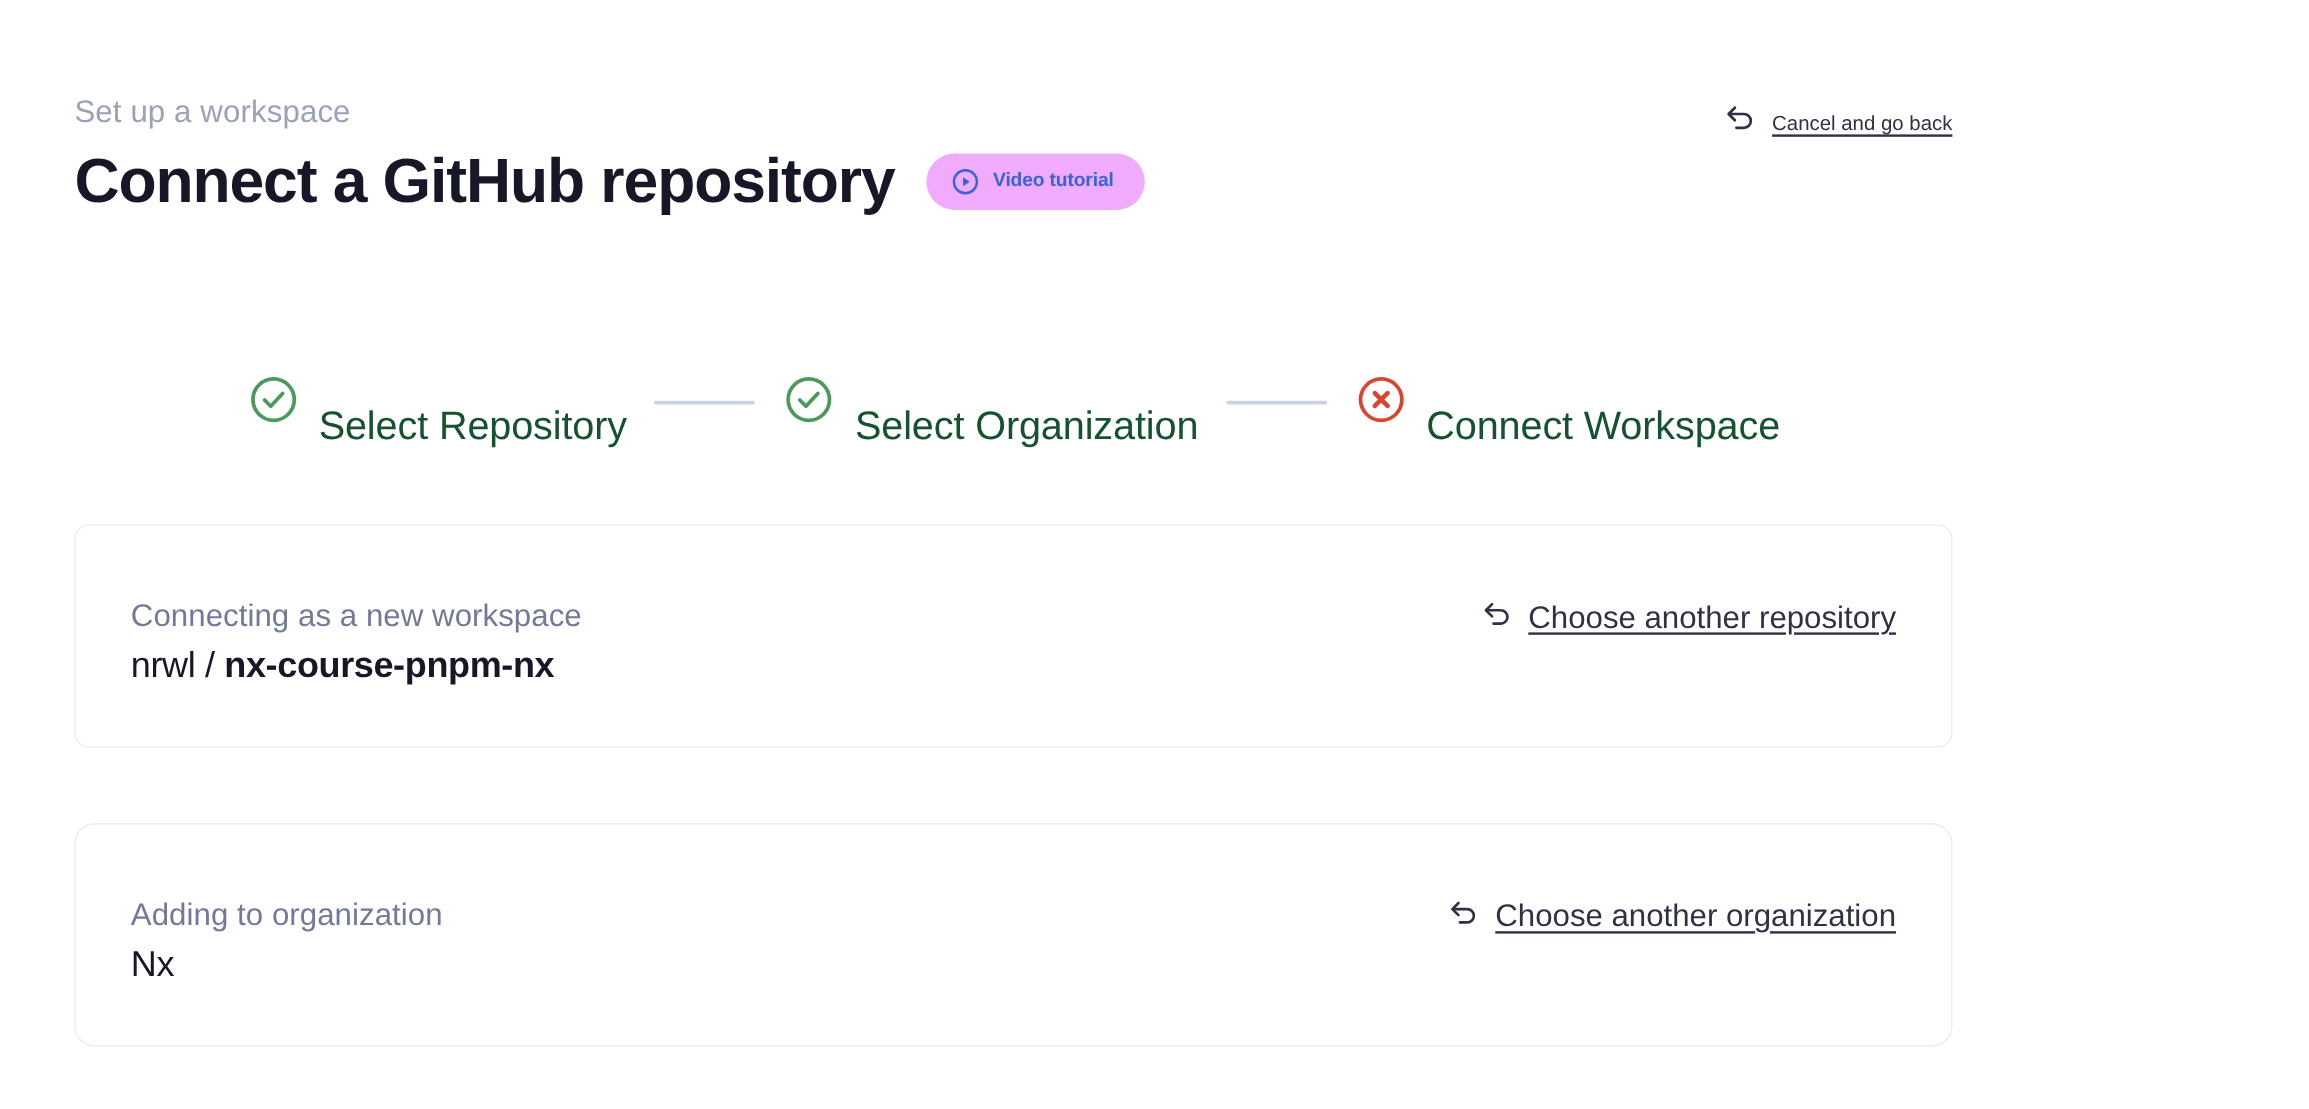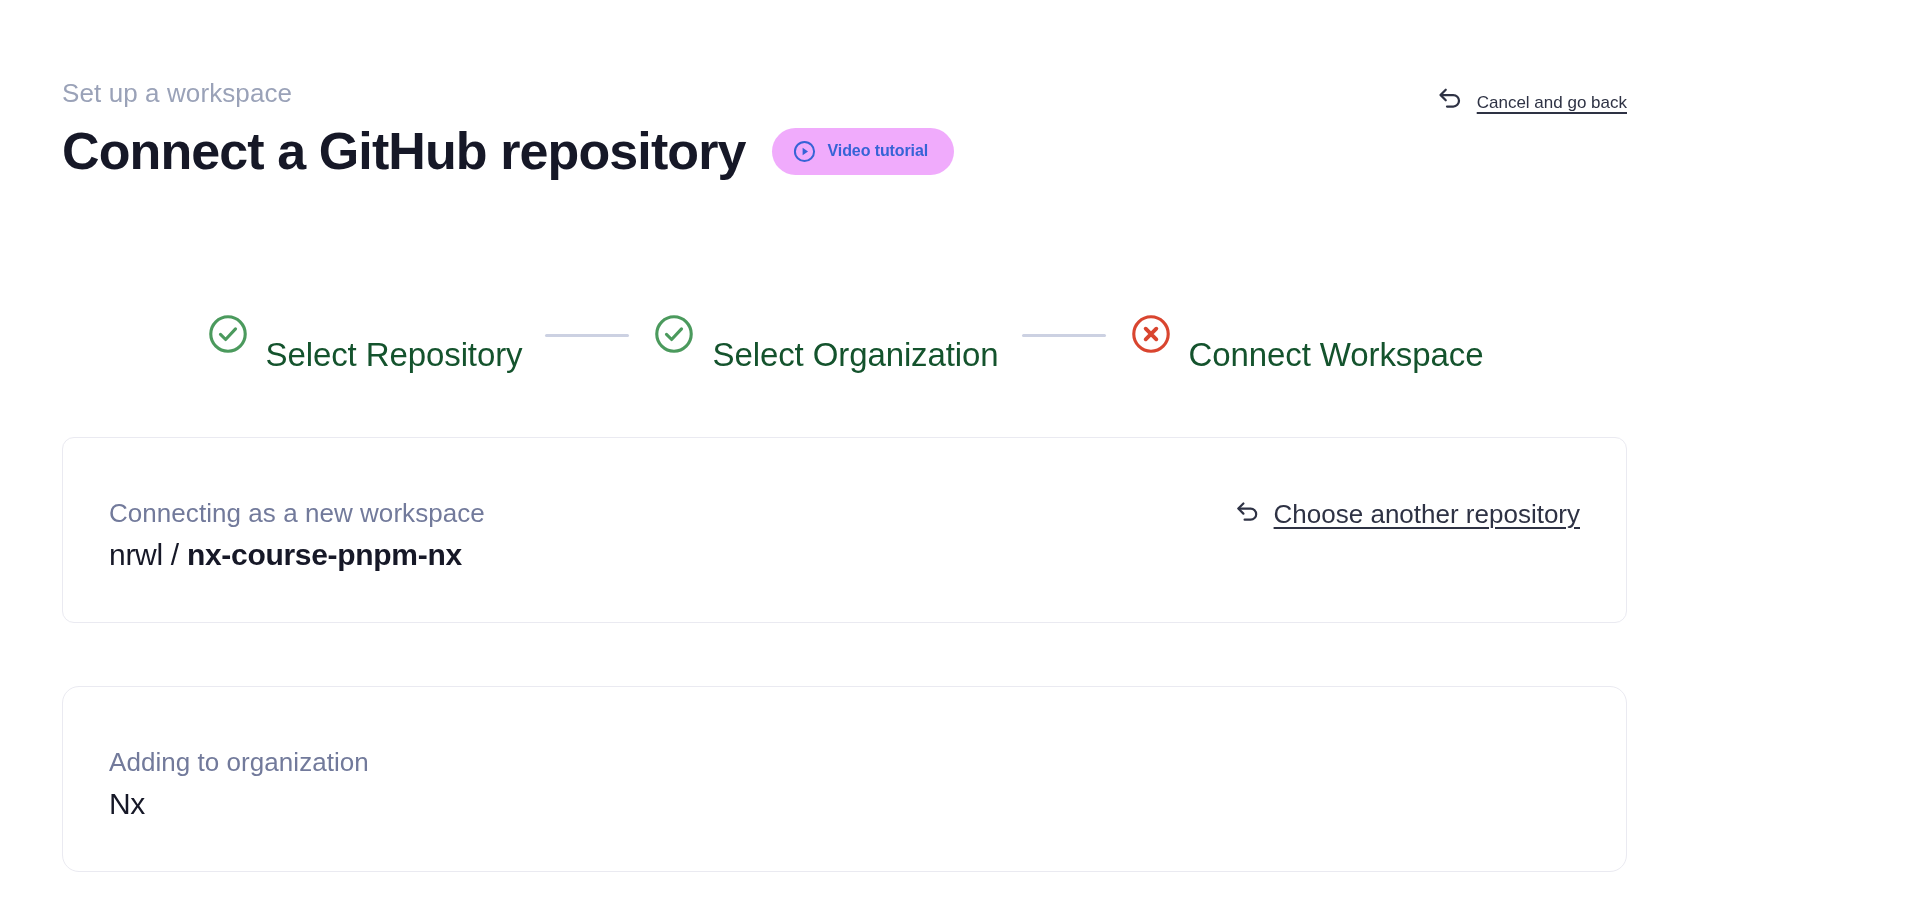--- a/index.html
+++ b/index.html
@@ -288,6 +288,15 @@
         <div class="card-caption">Adding to organization</div>
         <div class="card-value">Nx</div>
       </div>
+      <a class="card-action" href="#">
+        <span class="undo-icon">
+          <svg width="29" height="29" viewBox="0 0 24 24" fill="none" aria-hidden="true">
+            <path d="M8.6 6.2 L4.4 10.4 L8.6 14.6" stroke="#2e3244" stroke-width="1.8" stroke-linecap="round" stroke-linejoin="round"></path>
+            <path d="M4.8 10.4 H14.6 a4.6 4.6 0 0 1 0 9.2 H9.6" stroke="#2e3244" stroke-width="1.8" stroke-linecap="round" stroke-linejoin="round"></path>
+          </svg>
+        </span>
+        <span class="lbl">Choose another organization</span>
+      </a>
     </div>
   </div>
 

